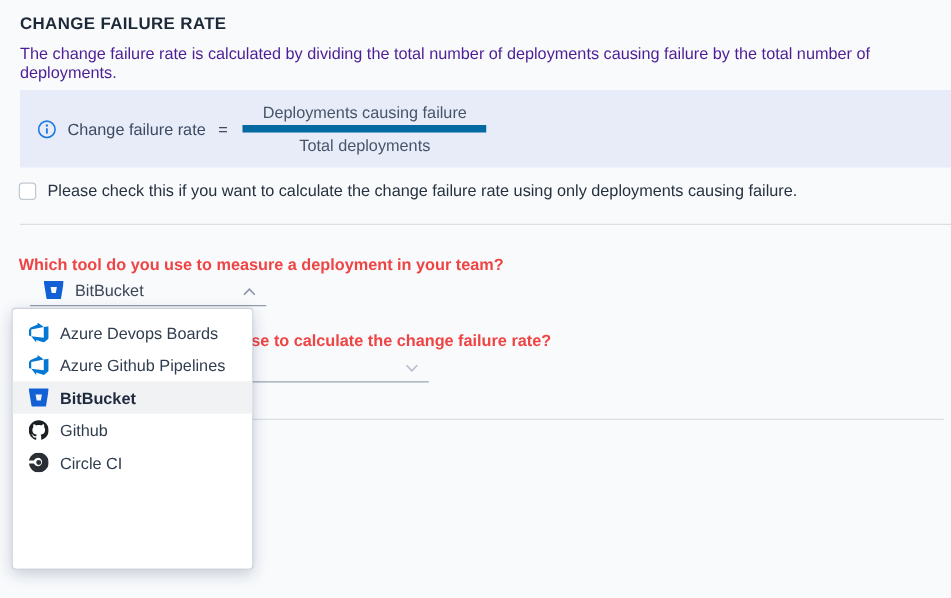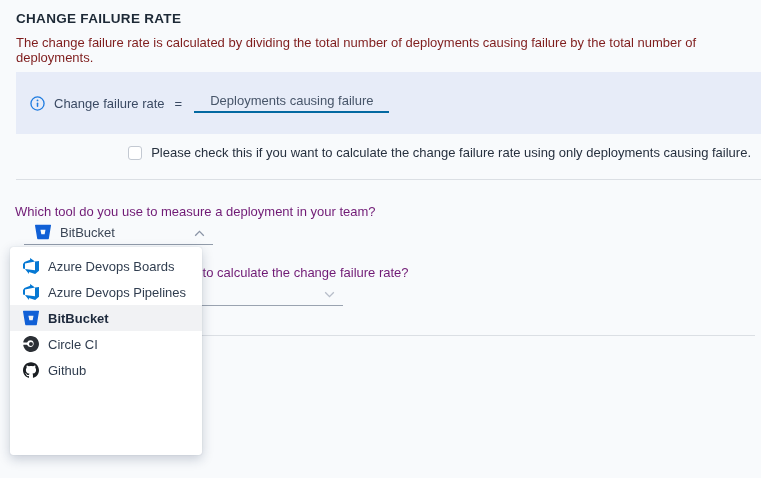--- a/index.html
+++ b/index.html
@@ -19,7 +19,7 @@
   }
   .page-desc {
     position:absolute; left:16px; top:35px; right:20px;
-    font-size:13px; color:#7f1d1d;
+    font-size:13px; color:#4c1d95;
   }
 
   

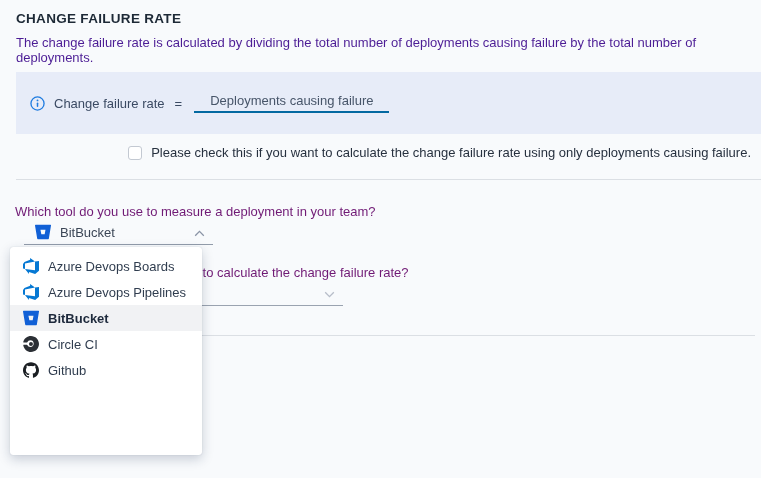--- a/index.html
+++ b/index.html
@@ -32,7 +32,7 @@
   .formula-label { font-size:13px; color:#3b4a63; font-weight:500; }
   .equals { font-size:13px; color:#3b4a63; margin:0 12px 0 10px; }
   .fraction { display:flex; flex-direction:column; align-items:center; font-size:13px; color:#475569; }
-  .fraction .num { padding:0 16px 3px 16px; border-bottom:2px solid #0369a1; }
+  .fraction .num { padding:0 16px 3px 16px; border-bottom:6px solid #0369a1; }
   .fraction .den { padding-top:3px; }
 
   

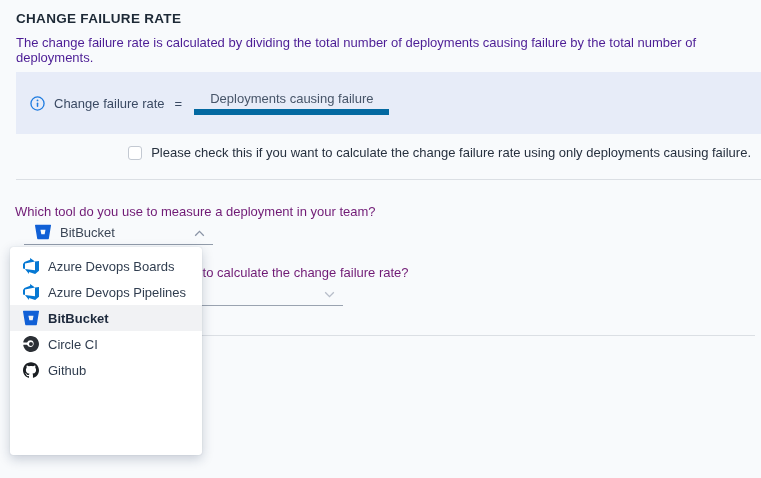--- a/index.html
+++ b/index.html
@@ -125,6 +125,7 @@
   <span class="equals">=</span>
   <span class="fraction">
     <span class="num">Deployments causing failure</span>
+    <span class="den">Total deployments</span>
   </span>
 </div>
 

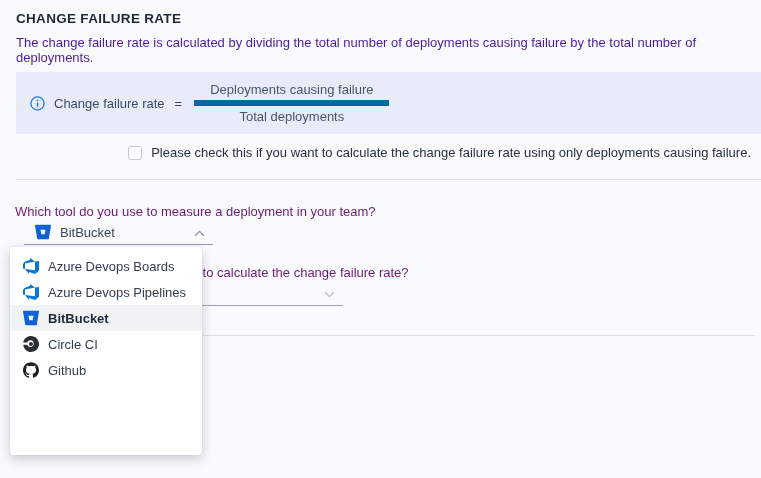--- a/index.html
+++ b/index.html
@@ -38,7 +38,7 @@
   
   .checkbox-row {
     position:absolute; left:15px; top:145px; right:10px;
-    display:flex; align-items:center;justify-content:flex-end;
+    display:flex; align-items:center;
   }
   .checkbox-row input[type=checkbox] {
     appearance:none; -webkit-appearance:none;

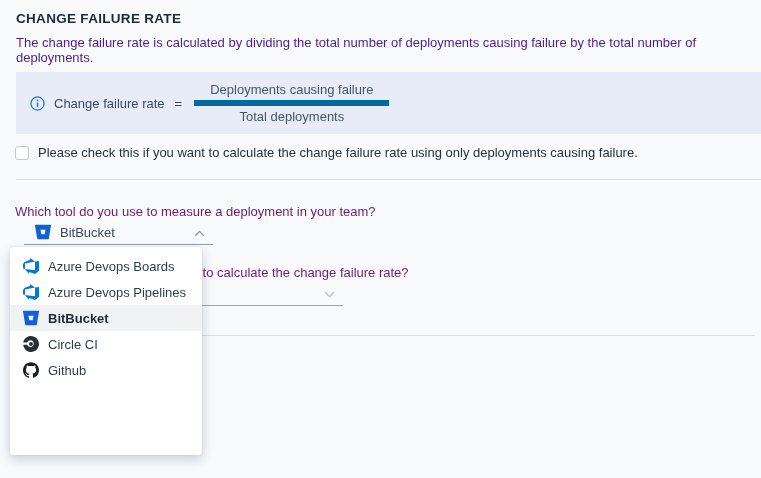--- a/index.html
+++ b/index.html
@@ -52,7 +52,7 @@
   .divider-2 { left:15px; right:6px; top:335px; z-index:1; }
 
   .question {
-    position:absolute; font-size:13px; font-weight:400; color:#701a75;
+    position:absolute; font-size:13px; font-weight:700; color:#ef4444;
   }
   .q1 { left:15px; top:204px; }
   .q2 { left:14px; top:265px; z-index:0; }

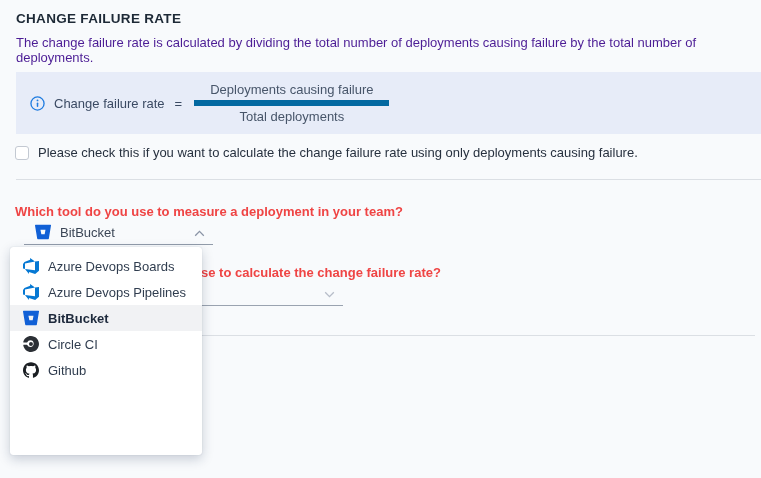--- a/index.html
+++ b/index.html
@@ -168,7 +168,7 @@
     <svg class="tool-icon">
         <use href="#sym-azdo"></use>
       </svg>
-    <span>Azure Devops Pipelines</span>
+    <span>Azure Github Pipelines</span>
   </div>
   <div class="dropdown-item selected">
     <svg class="tool-icon">

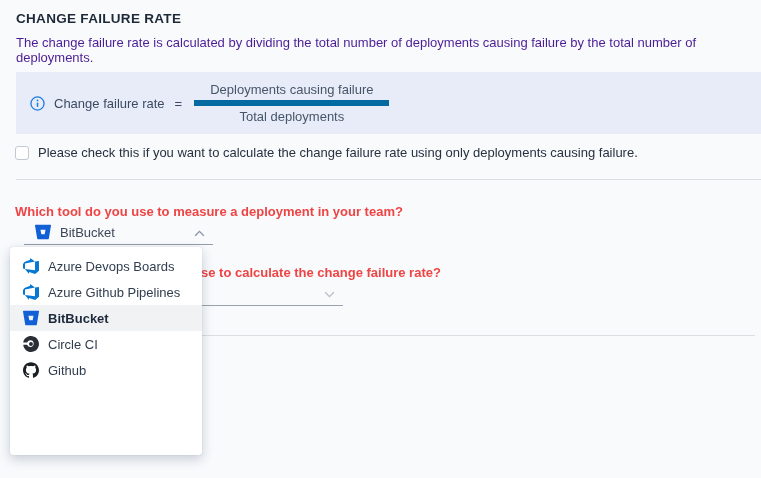--- a/index.html
+++ b/index.html
@@ -178,16 +178,16 @@
   </div>
   <div class="dropdown-item">
     <svg class="tool-icon">
+        <use href="#sym-github"></use>
+      </svg>
+    <span>Github</span>
+  </div>
+  <div class="dropdown-item">
+    <svg class="tool-icon">
         <use href="#sym-circleci"></use>
       </svg>
     <span>Circle CI</span>
   </div>
-  <div class="dropdown-item">
-    <svg class="tool-icon">
-        <use href="#sym-github"></use>
-      </svg>
-    <span>Github</span>
-  </div>
 </div>
 
 </body></html>

